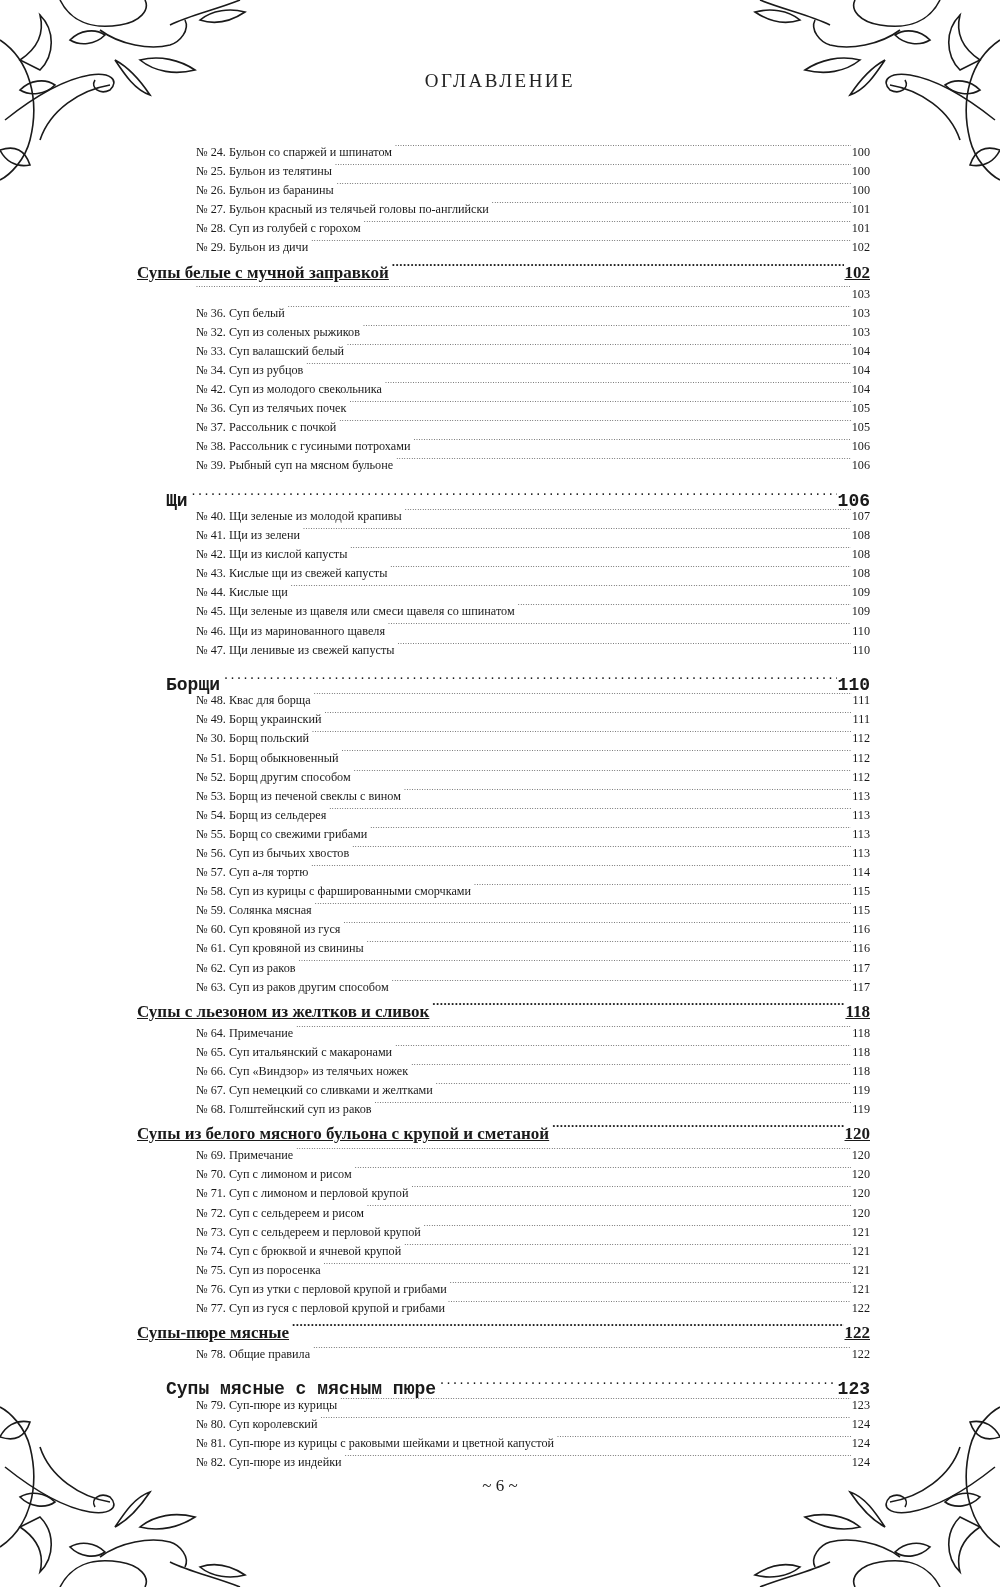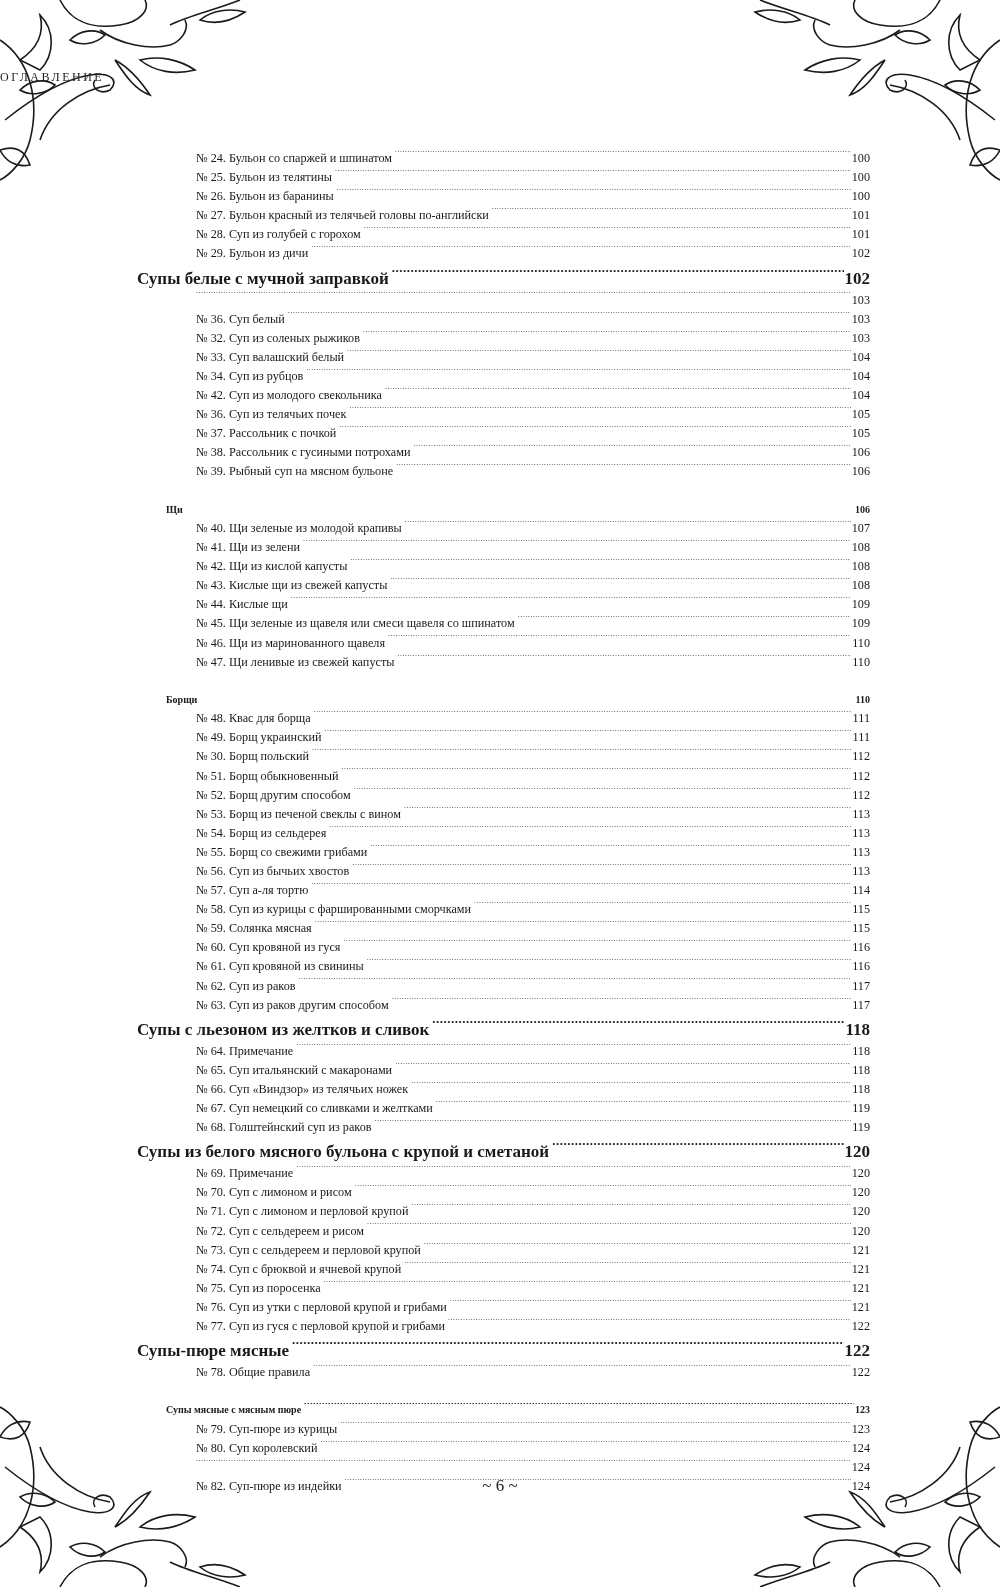--- a/index.html
+++ b/index.html
@@ -12,8 +12,8 @@
   .orn-bl { left: 0; bottom: 0; transform: scaleY(-1); }
   .orn-br { right: 0; bottom: 0; transform: scale(-1,-1); }
 
-  .page-title { position: absolute; top: 70px; left: 0; width: 1000px; 
-                font-size: 12px; letter-spacing: 2.5px; color: #222; }
+  .page-title { position: absolute; top: 70px; left: 0; width: 1000px; text-align: center;
+                font-size: 19px; letter-spacing: 2.5px; color: #222; }
 
   .toc { position: absolute; top: 149px; left: 137px; width: 733px; }
   .row { display: flex; align-items: baseline; white-space: nowrap; }

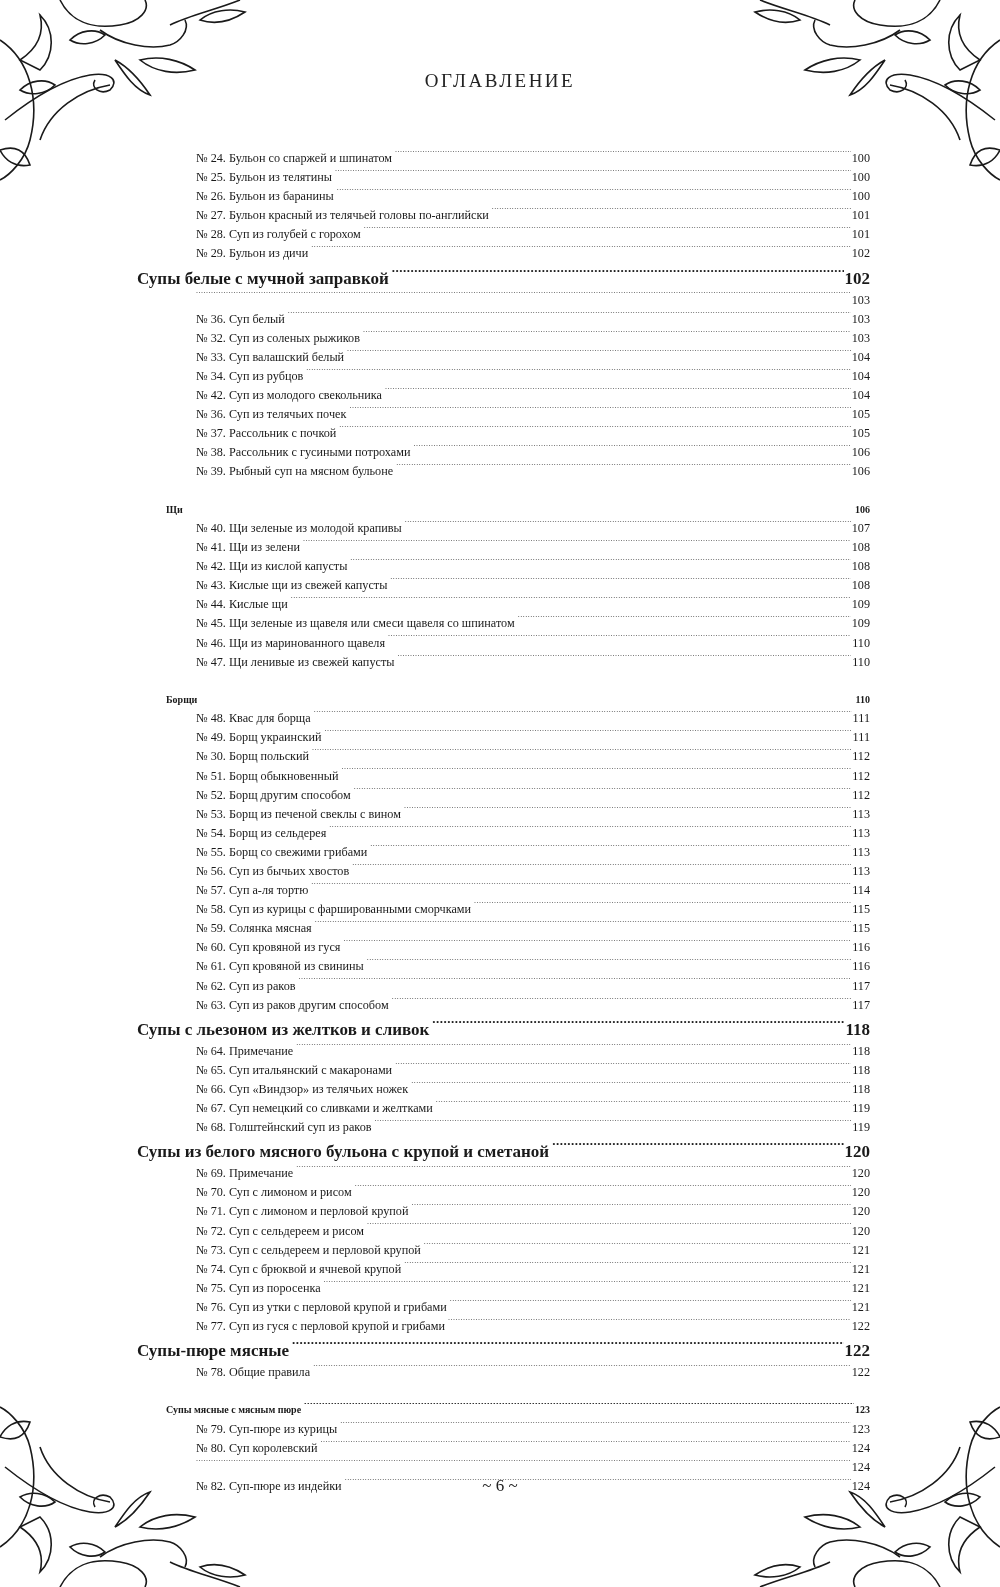--- a/index.html
+++ b/index.html
@@ -15,7 +15,7 @@
   .page-title { position: absolute; top: 70px; left: 0; width: 1000px; text-align: center;
                 font-size: 19px; letter-spacing: 2.5px; color: #222; }
 
-  .toc { position: absolute; top: 149px; left: 137px; width: 733px; }
+  .toc { position: absolute; top: 143px; left: 137px; width: 733px; }
   .row { display: flex; align-items: baseline; white-space: nowrap; }
   .row .lbl { flex: 0 0 auto; padding-right: 3px; }
   .row .dots { flex: 1 1 auto; overflow: hidden; height: 1em; position: relative; }

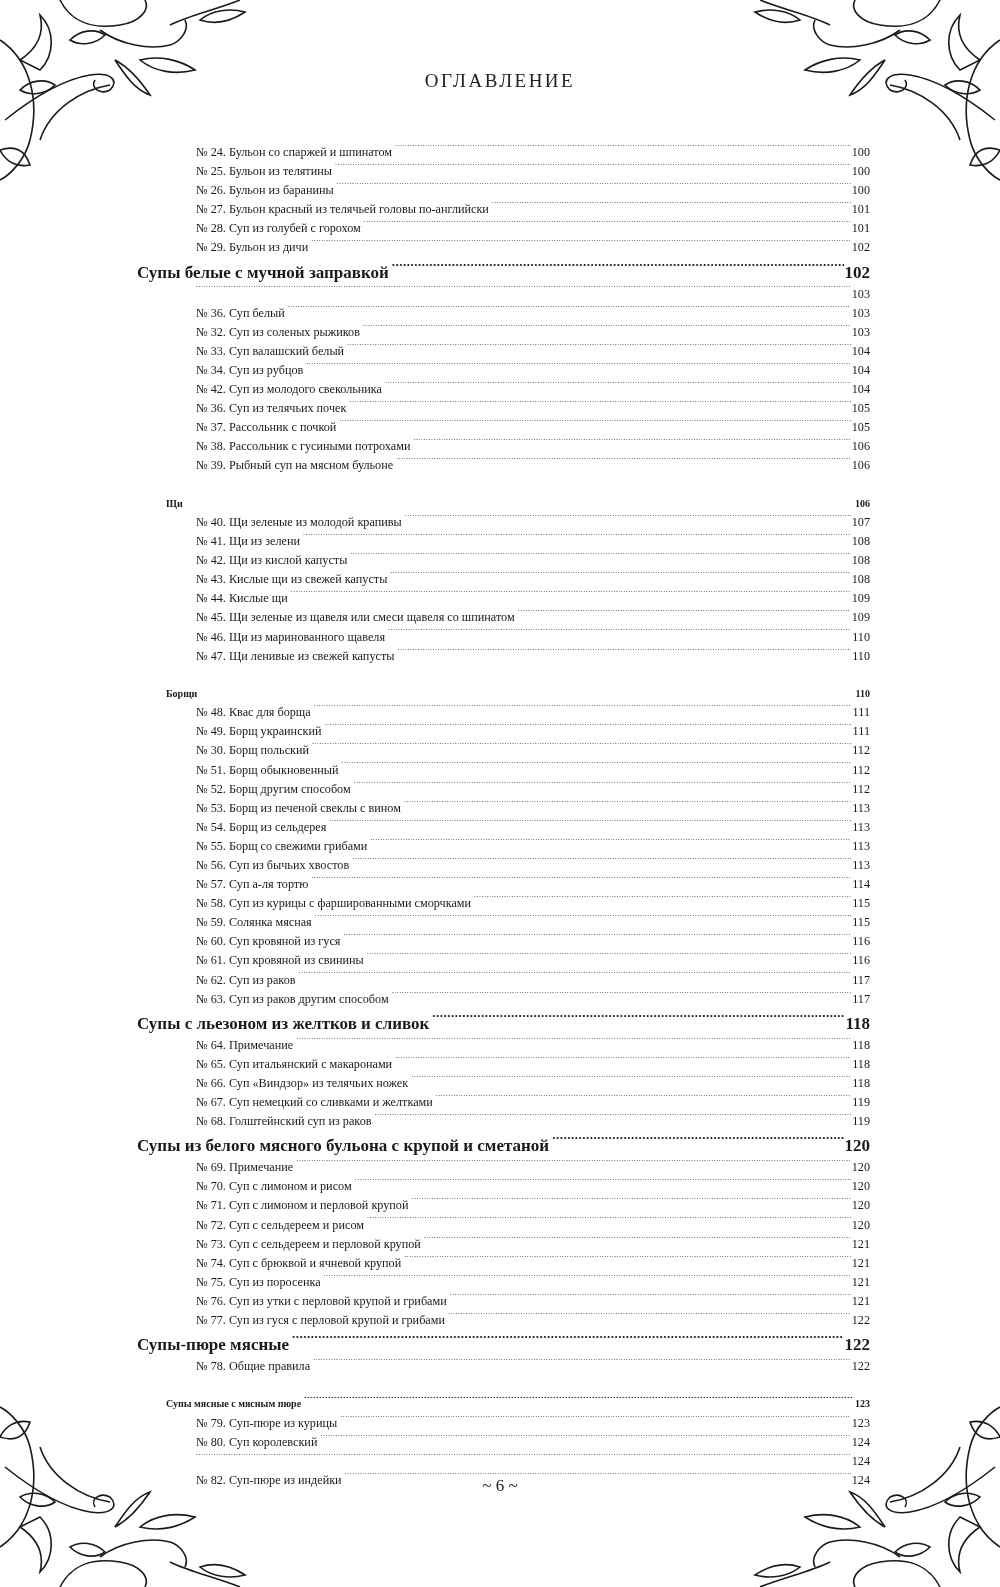--- a/index.html
+++ b/index.html
@@ -26,7 +26,7 @@
   .entry { font-size: 12.2px; height: 19.1px; line-height: 19.1px; padding-left: 59px; }
   .entry .dots::after { font-size: 8px; bottom: 3px; }
 
-  .section { font-size: 17px; font-weight: bold; height: 25px; line-height: 25px; margin-top: 2px; }
+  .section { font-size: 17px; font-weight: bold; height: 25px; line-height: 25px; margin-top: 2px; text-decoration: underline; }
   .section .dots::after { font-size: 13px; bottom: 4px; }
 
   .subsection { font-size: 10px; font-weight: bold; height: 19.5px; line-height: 19.5px; padding-left: 29px; margin-top: 18px; }

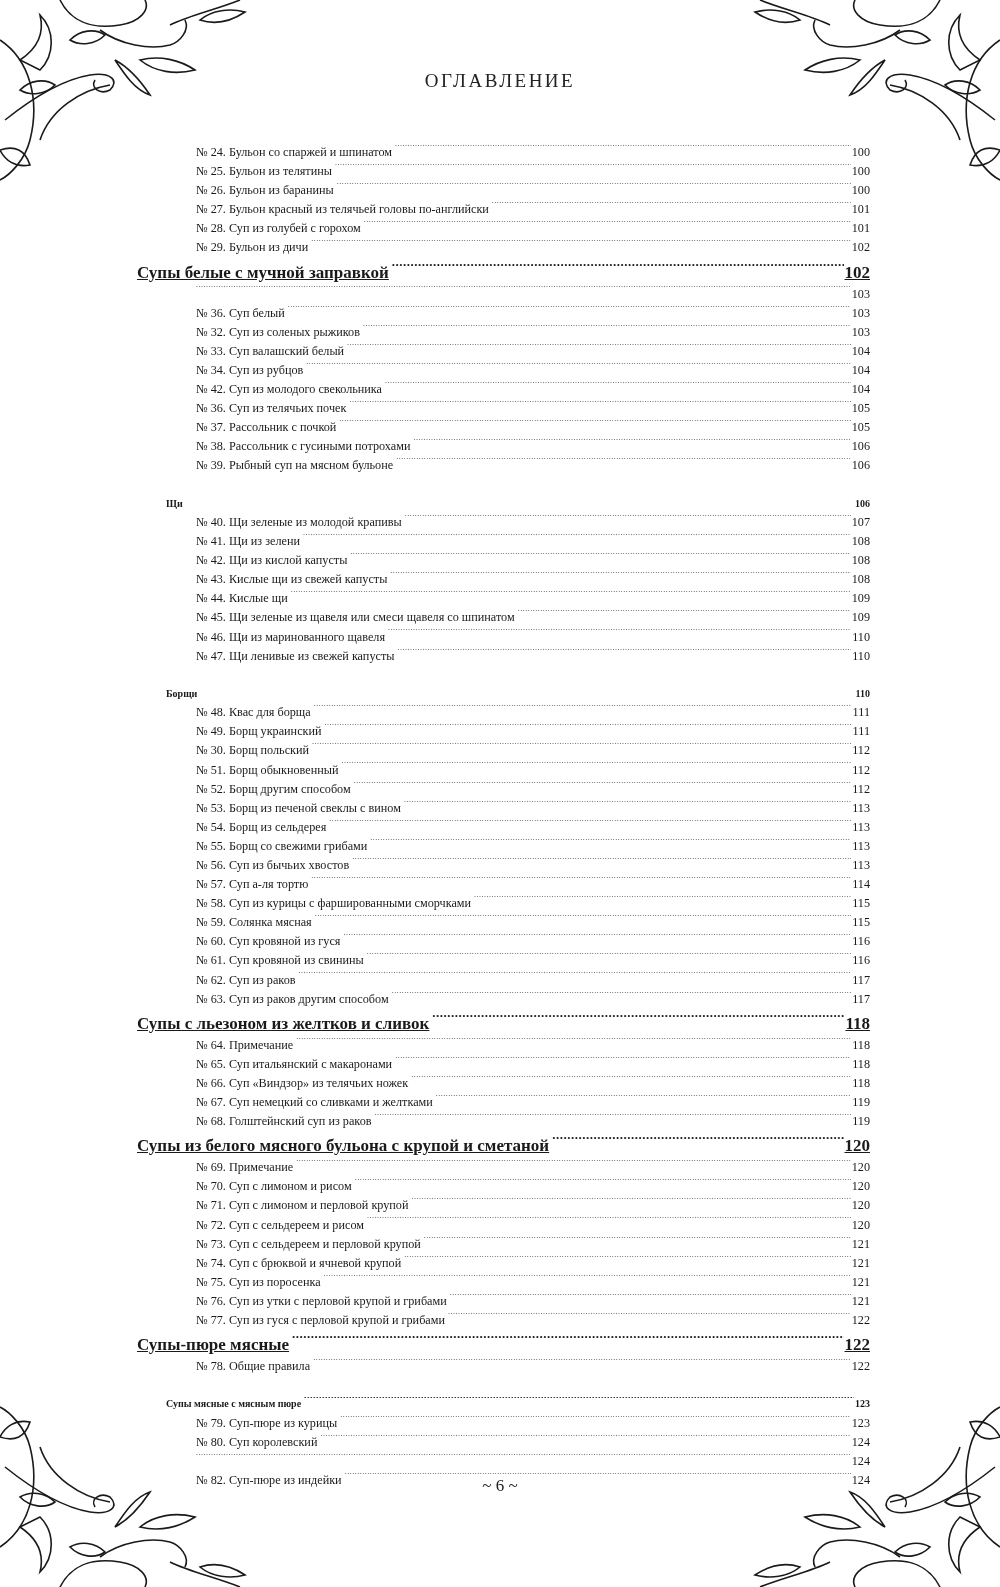--- a/index.html
+++ b/index.html
@@ -29,7 +29,7 @@
   .section { font-size: 17px; font-weight: bold; height: 25px; line-height: 25px; margin-top: 2px; text-decoration: underline; }
   .section .dots::after { font-size: 13px; bottom: 4px; }
 
-  .subsection { font-size: 10px; font-weight: bold; height: 19.5px; line-height: 19.5px; padding-left: 29px; margin-top: 18px; }
+  .subsection { font-size: 18px; font-weight: bold; height: 19.5px; line-height: 19.5px; padding-left: 29px; margin-top: 12px; font-family: Liberation Mono, monospace; }
   .subsection .dots::after { font-size: 10px; bottom: 3px; }
 
   .footer-pn { position: absolute; top: 1476px; left: 0; width: 1000px; text-align: center;

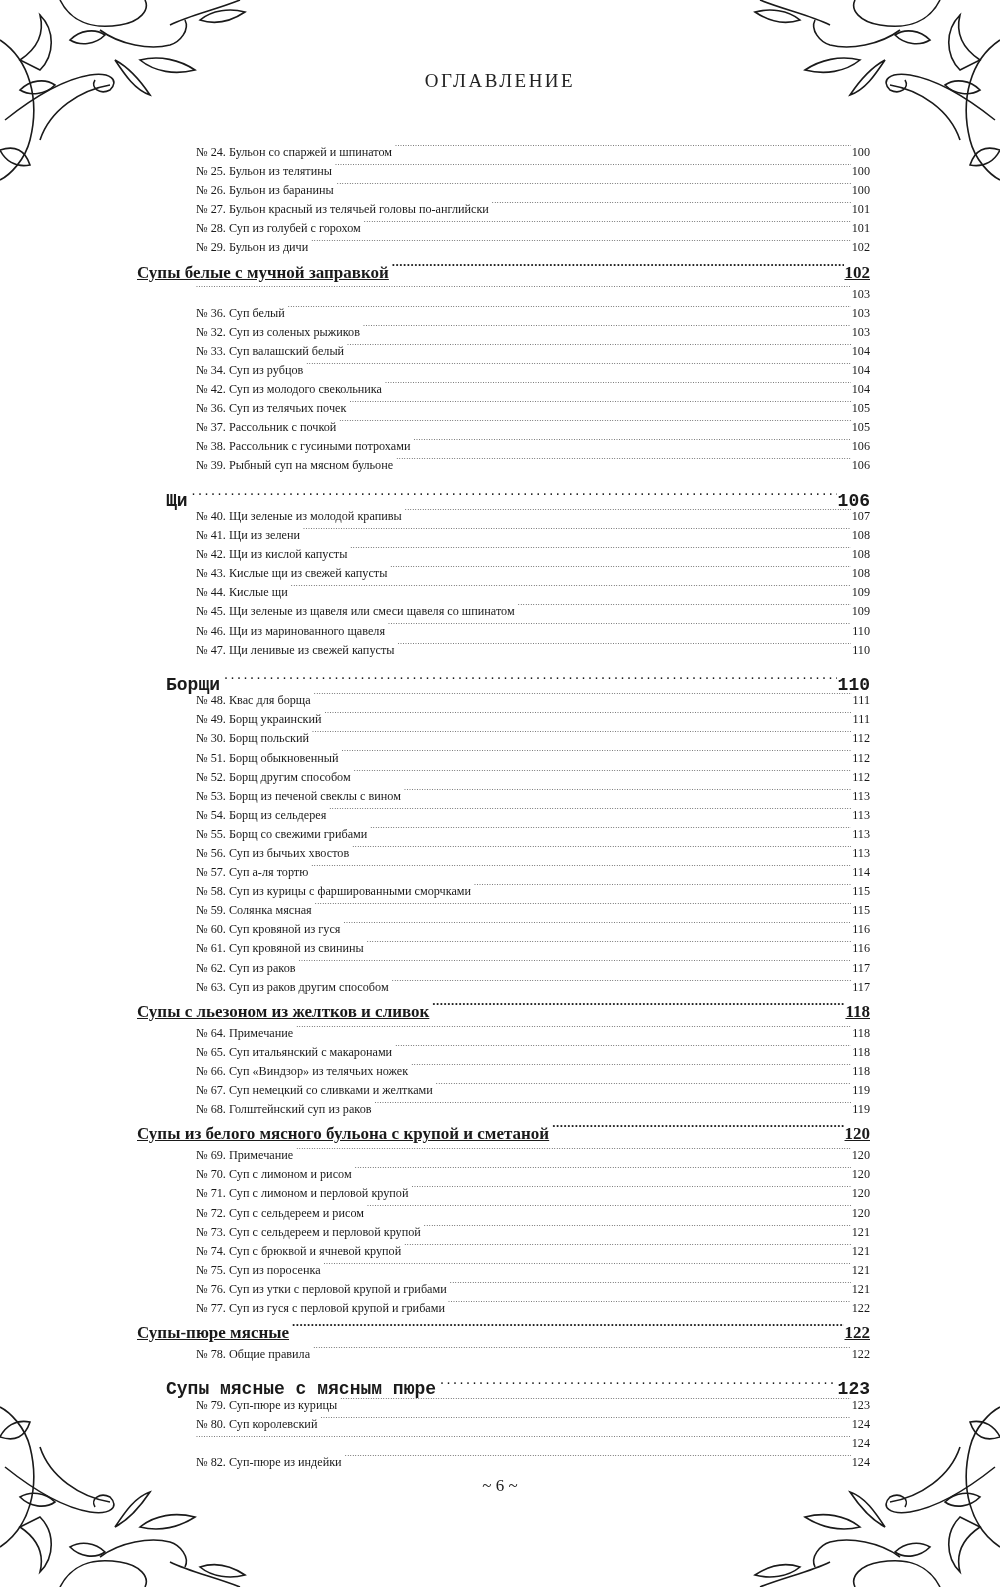--- a/index.html
+++ b/index.html
@@ -430,6 +430,7 @@
       <span class="pg">124</span>
     </div>
     <div class="row entry">
+      <span class="lbl">№ 81. Суп-пюре из курицы с раковыми шейками и цветной капустой</span>
       <span class="dots"></span>
       <span class="pg">124</span>
     </div>

